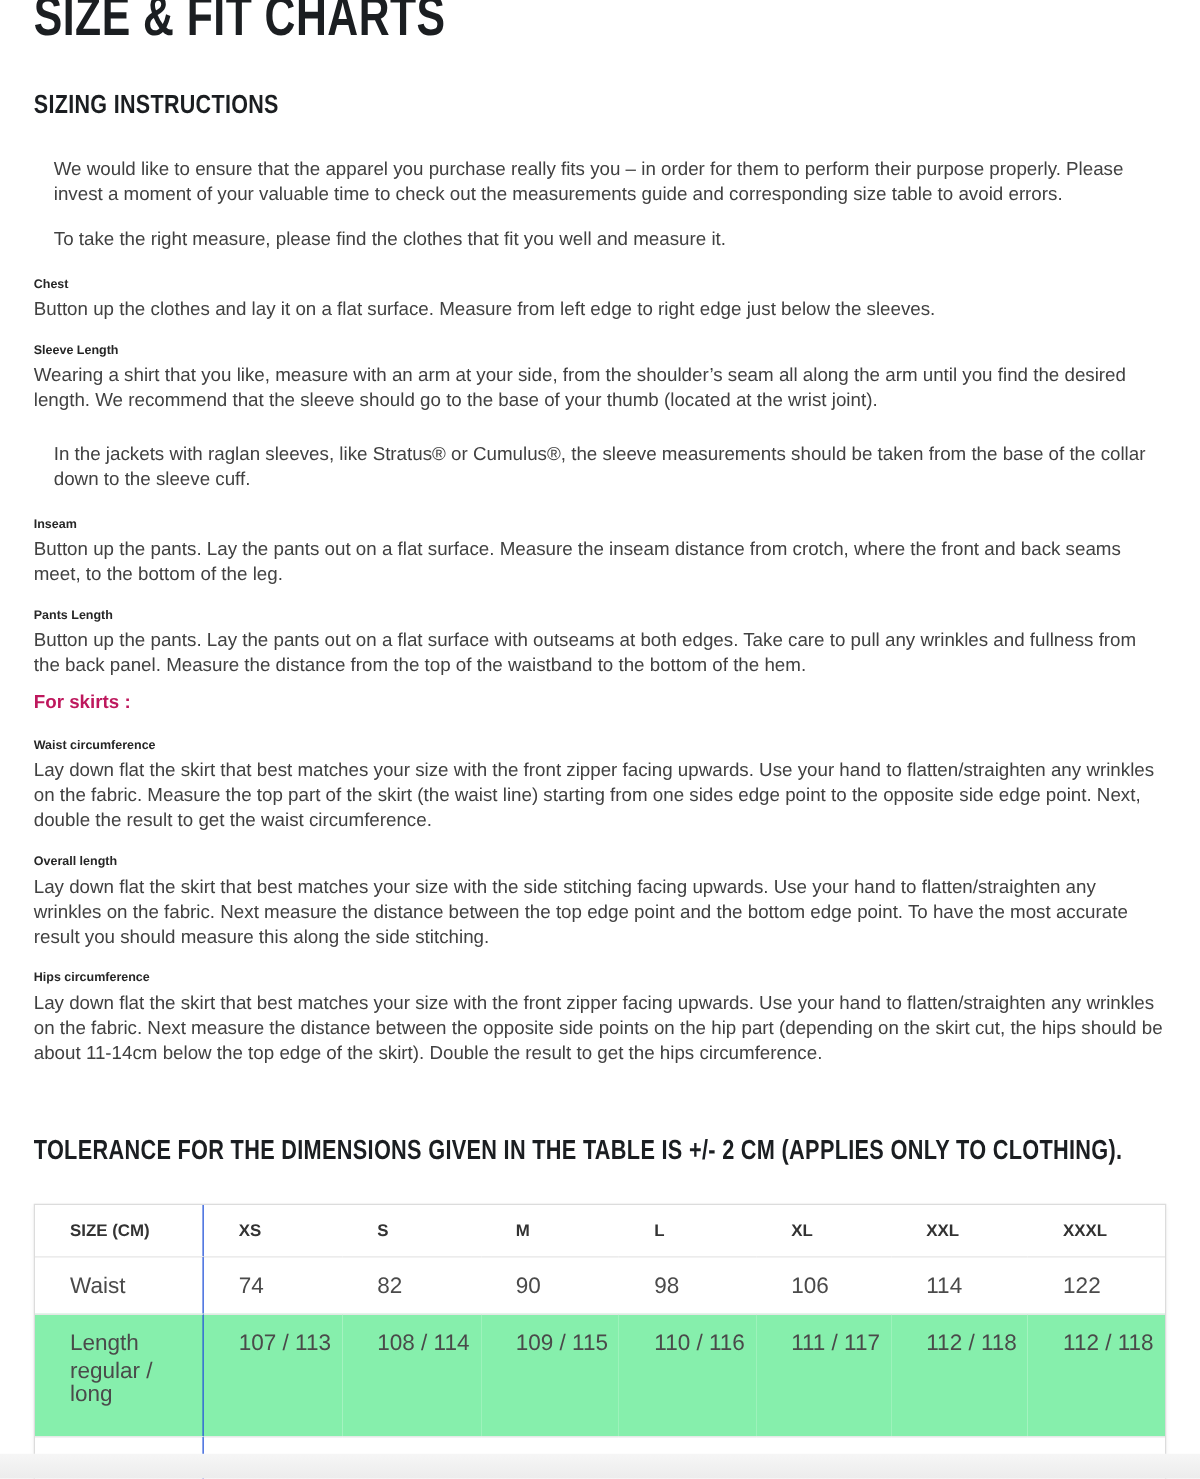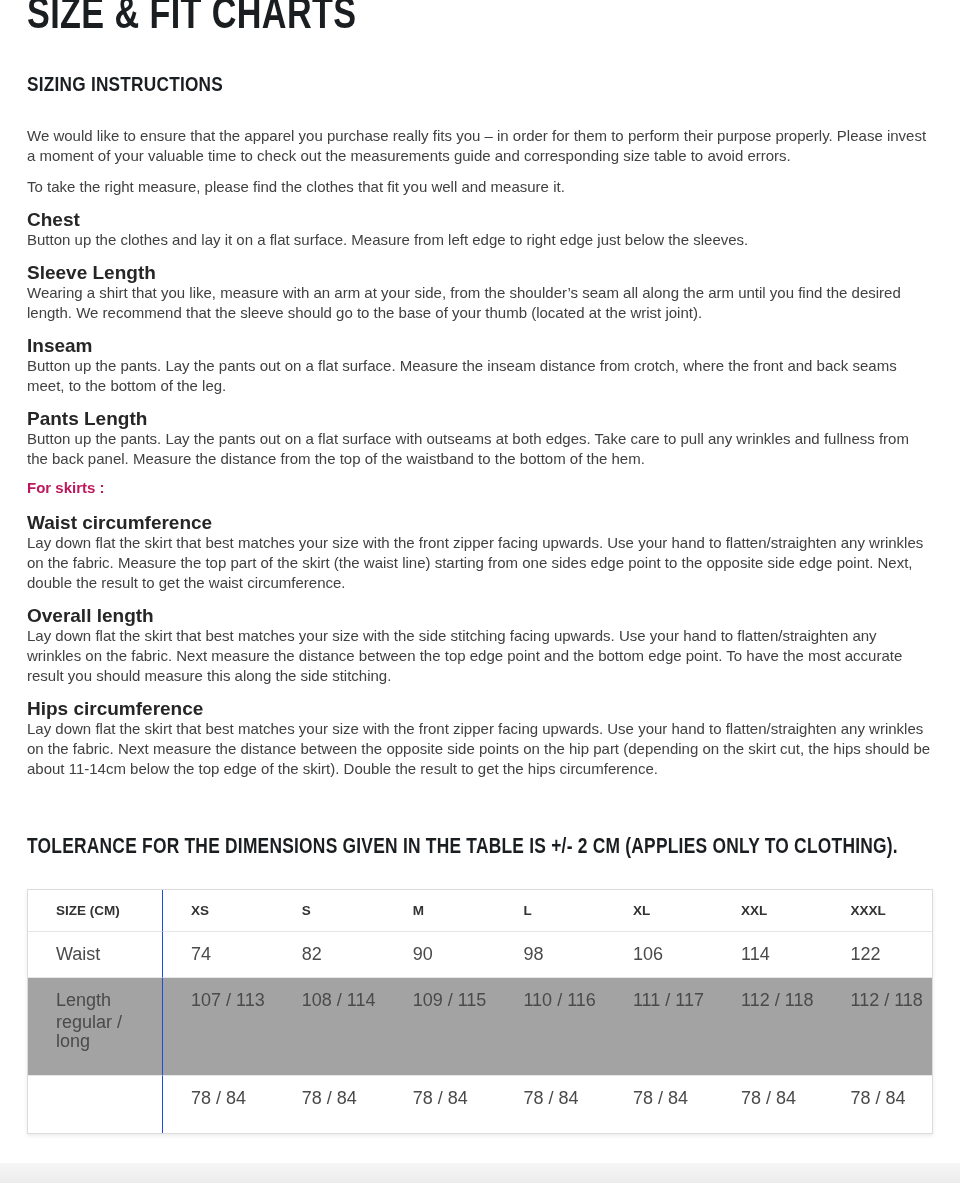--- a/index.html
+++ b/index.html
@@ -37,7 +37,7 @@
     transform-origin: 0 50%;
   }
   .body-text { font-size: 15px; line-height: 20px; }
-  p.para { margin: 0; }
+  p.para { margin: 16px; }
   .intro-1 { margin-top: 30px !important; }
   .intro-2 { margin-top: 11px !important; }
   .measure { margin-top: 13px; }

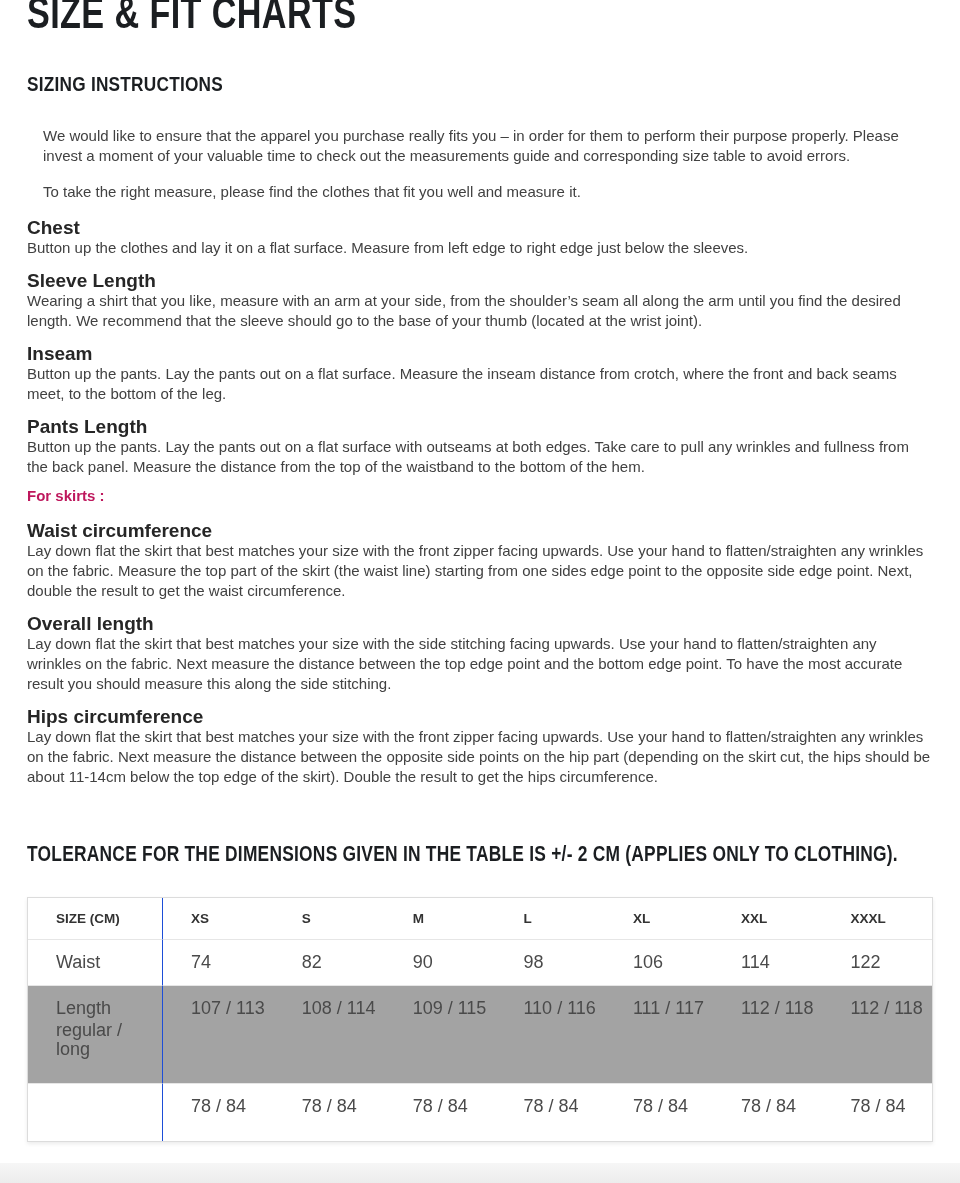--- a/index.html
+++ b/index.html
@@ -41,7 +41,7 @@
   .intro-1 { margin-top: 30px !important; }
   .intro-2 { margin-top: 11px !important; }
   .measure { margin-top: 13px; }
-  .term { font-weight: bold; color: #262626; font-size: 19px; line-height: 20px; margin: 0; }
+  .term { font-weight: bold; color: #262626; font-size: 10px; line-height: 20px; margin: 0; }
   .desc { margin: 0; }
   .note-para { margin-top: 23px !important; }
   .skirts-label { margin-top: 9px; font-weight: bold; color: #be185d; font-size: 15px; line-height: 20px; }

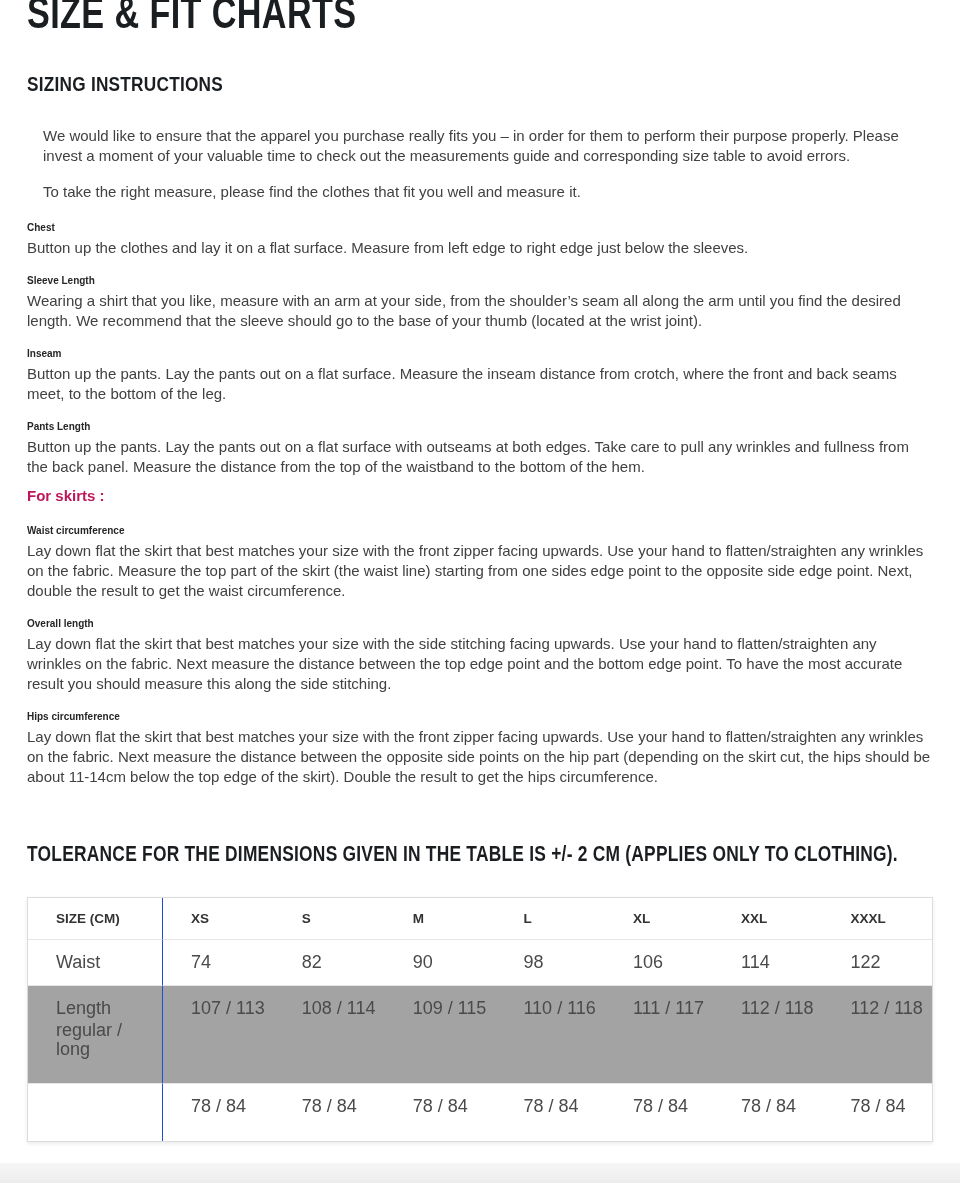--- a/index.html
+++ b/index.html
@@ -118,6 +118,7 @@
     <p class="desc body-text">Wearing a shirt that you like, measure with an arm at your side, from the shoulder’s seam all along the arm until you find the desired length. We recommend that the sleeve should go to the base of your thumb (located at the wrist joint).</p>
   </div>
 
+  <p class="para body-text note-para">In the jackets with raglan sleeves, like Stratus® or Cumulus®, the sleeve measurements should be taken from the base of the collar down to the sleeve cuff.</p>
 
   <div class="measure">
     <p class="term">Inseam</p>

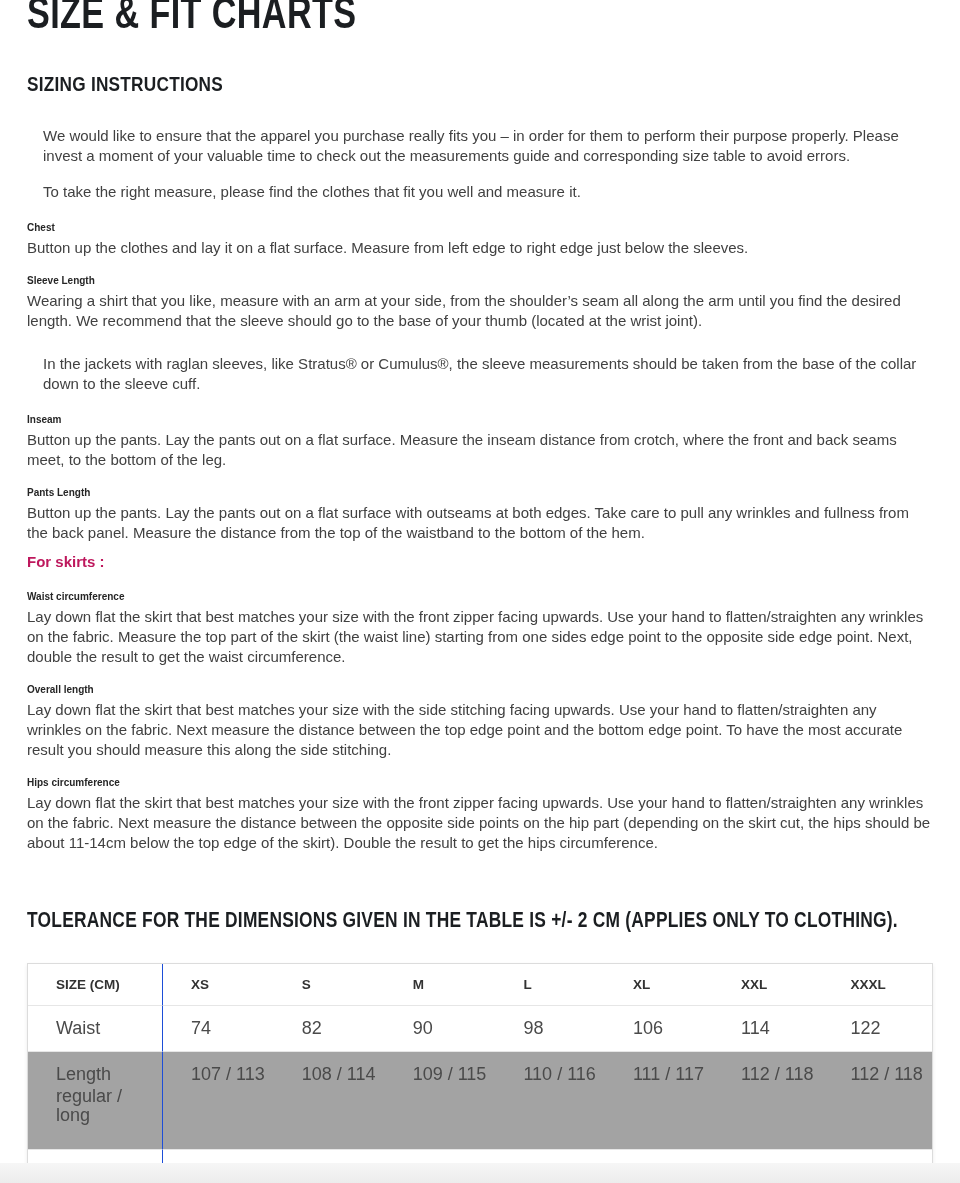--- a/index.html
+++ b/index.html
@@ -83,7 +83,7 @@
   .size-table .col-label { width: 135px; border-right: 1px solid #1d4ed8; }
   .size-table tbody td { border-top: 1px solid #e6e6e6; }
   .size-table tr.tall td { padding-bottom: 24px; }
-  .size-table tr.striped { background: #a3a3a3; }
+  .size-table tr.striped { background: #86efac; }
   .row-label { color: #4a4a4a; }
   .sublabel { line-height: 19px; margin-top: 2px; }
   .sublabel:empty { display: none; }

